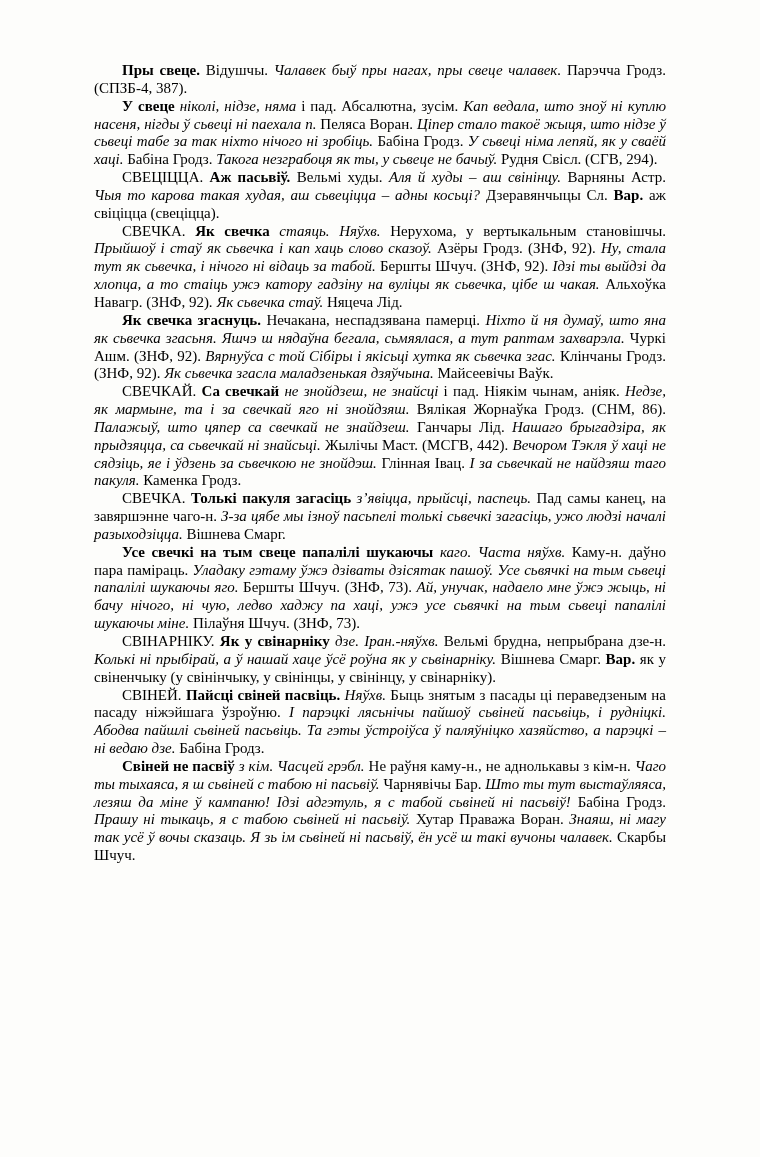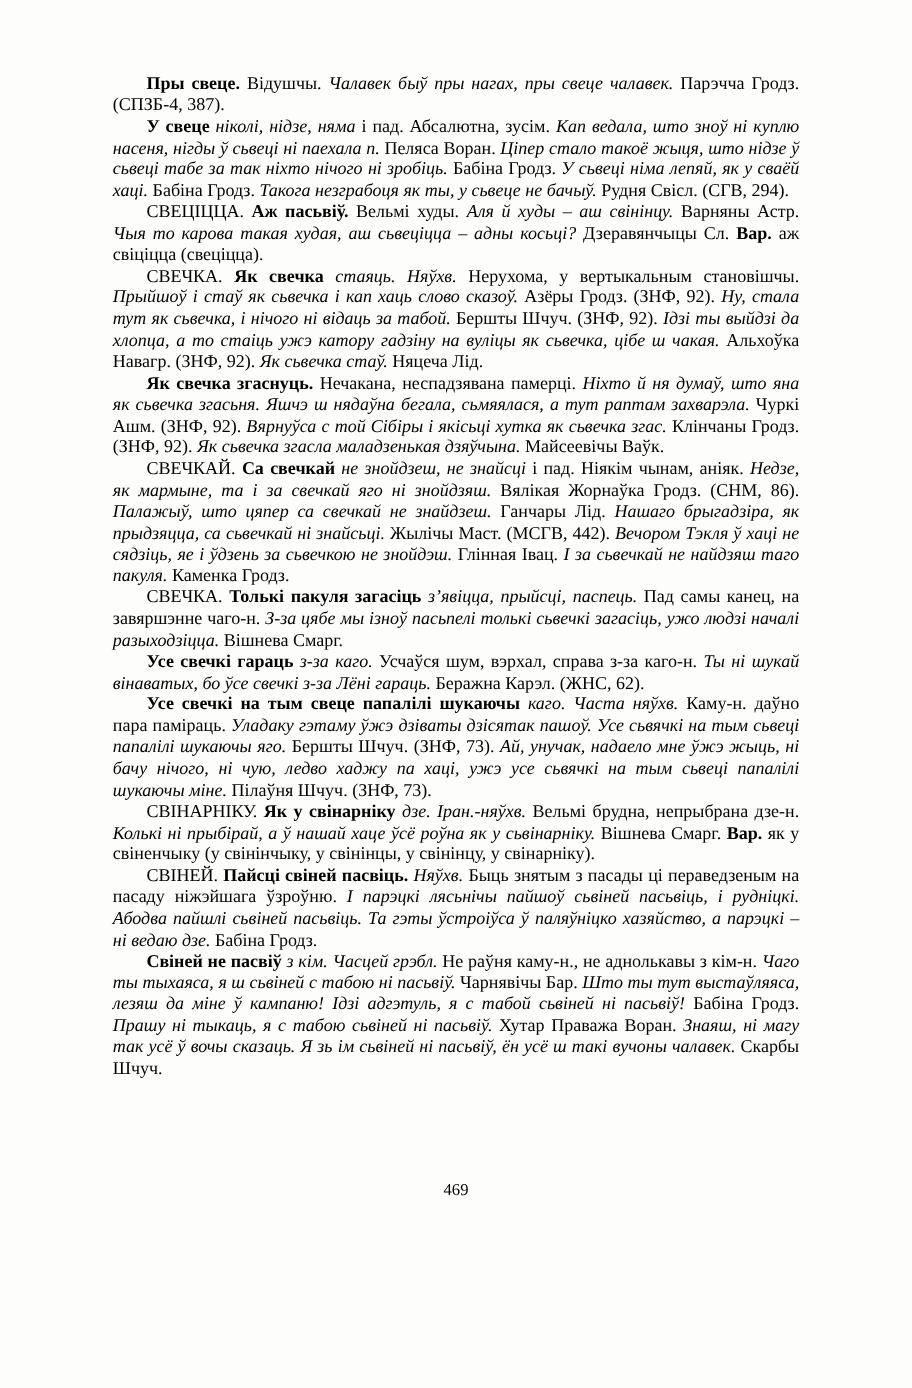--- a/index.html
+++ b/index.html
@@ -61,7 +61,6 @@
       <p class="para"><span class="b">Як свечка згаснуць.</span><span> Нечакана, неспадзявана памерці. </span><span class="i">Ніхто й ня думаў, што яна як сьвечка згасьня. Яшчэ ш нядаўна бегала, сьмяялася, а тут раптам захварэла.</span><span> Чуркі Ашм. (ЗНФ, 92). </span><span class="i">Вярнуўса с той Сібіры і якісьці хутка як сьвечка згас.</span><span> Клінчаны Гродз. (ЗНФ, 92). </span><span class="i">Як сьвечка згасла маладзенькая дзяўчына.</span><span> Майсеевічы Ваўк.</span></p>
       <p class="para"><span>СВЕЧКАЙ. </span><span class="b">Са свечкай</span><span class="i"> не знойдзеш, не знайсці</span><span> і пад. Ніякім чынам, аніяк. </span><span class="i">Недзе, як мармыне, та і за свечкай яго ні знойдзяш.</span><span> Вялікая Жорнаўка Гродз. (СНМ, 86). </span><span class="i">Палажыў, што цяпер са свечкай не знайдзеш.</span><span> Ганчары Лід. </span><span class="i">Нашаго брыгадзіра, як прыдзяцца, са сьвечкай ні знайсьці.</span><span> Жылічы Маст. (МСГВ, 442). </span><span class="i">Вечором Тэкля ў хаці не сядзіць, яе і ўдзень за сьвечкою не знойдэш.</span><span> Глінная Івац. </span><span class="i">І за сьвечкай не найдзяш таго пакуля.</span><span> Каменка Гродз.</span></p>
       <p class="para"><span>СВЕЧКА. </span><span class="b">Толькі пакуля загасіць</span><span class="i"> з’явіцца, прыйсці, паспець.</span><span> Пад самы канец, на завяршэнне чаго-н. </span><span class="i">З-за цябе мы ізноў пасьпелі толькі сьвечкі загасіць, ужо людзі началі разыходзіцца.</span><span> Вішнева Смарг.</span></p>
-      <p class="para"><span class="b">Усе свечкі гараць</span><span class="i"> з-за каго.</span><span> Усчаўся шум, вэрхал, справа з-за каго-н. </span><span class="i">Ты ні шукай вінаватых, бо ўсе свечкі з-за Лёні гараць.</span><span> Беражна Карэл. (ЖНС, 62).</span></p>
       <p class="para"><span class="b">Усе свечкі на тым свеце папалілі шукаючы</span><span class="i"> каго. Часта няўхв.</span><span> Каму-н. даўно пара паміраць. </span><span class="i">Уладаку гэтаму ўжэ дзіваты дзісятак пашоў. Усе сьвячкі на тым сьвеці папалілі шукаючы яго.</span><span> Бершты Шчуч. (ЗНФ, 73). </span><span class="i">Ай, унучак, надаело мне ўжэ жыць, ні бачу нічого, ні чую, ледво хаджу па хаці, ужэ усе сьвячкі на тым сьвеці папалілі шукаючы міне.</span><span> Пілаўня Шчуч. (ЗНФ, 73).</span></p>
       <p class="para"><span>СВІНАРНІКУ. </span><span class="b">Як у свінарніку</span><span class="i"> дзе. Іран.-няўхв.</span><span> Вельмі брудна, непрыбрана дзе-н. </span><span class="i">Колькі ні прыбірай, а ў нашай хаце ўсё роўна як у сьвінарніку.</span><span> Вішнева Смарг. </span><span class="bi">Вар.</span><span> як у свіненчыку (у свінінчыку, у свінінцы, у свінінцу, у свінарніку).</span></p>
       <p class="para"><span>СВІНЕЙ. </span><span class="b">Пайсці свіней пасвіць.</span><span class="i"> Няўхв.</span><span> Быць знятым з пасады ці пераведзеным на пасаду ніжэйшага ўзроўню. </span><span class="i">І парэцкі лясьнічы пайшоў сьвіней пасьвіць, і руднiцкі. Абодва пайшлі сьвіней пасьвіць. Та гэты ўстроіўса ў паляўніцко хазяйство, а парэцкі – ні ведаю дзе.</span><span> Бабіна Гродз.</span></p>

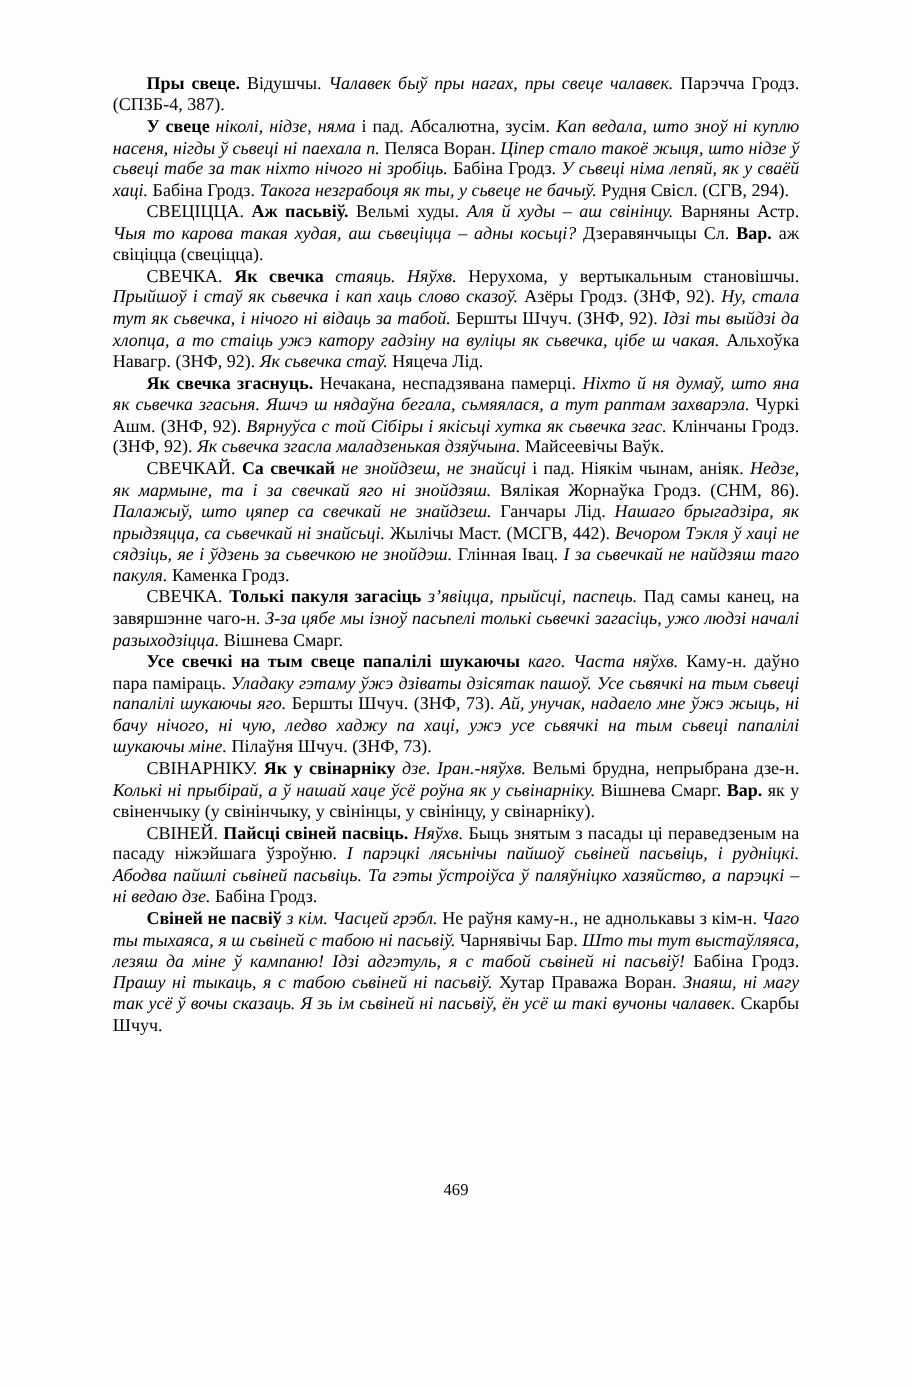--- a/index.html
+++ b/index.html
@@ -67,7 +67,6 @@
       <p class="para"><span class="b">Свіней не пасвіў</span><span class="i"> з кім. Часцей грэбл.</span><span> Не раўня каму-н., не аднолькавы з кім-н. </span><span class="i">Чаго ты  тыхаяса, я ш сьвіней с табою ні пасьвіў.</span><span> Чарнявічы Бар. </span><span class="i">Што ты тут выстаўляяса, лезяш да міне ў кампаню! Ідзі адгэтуль, я с табой сьвіней ні пасьвіў!</span><span> Бабіна Гродз. </span><span class="i">Прашу ні тыкаць, я с табою сьвіней ні пасьвіў.</span><span> Хутар Праважа Воран. </span><span class="i">Знаяш, ні магу так усё ў вочы сказаць. Я зь ім сьвіней ні пасьвіў, ён усё ш такі вучоны чалавек.</span><span> Скарбы Шчуч.</span></p>
     </div>
 
-  <div class="page-number">469</div>
 
 </div>
 

